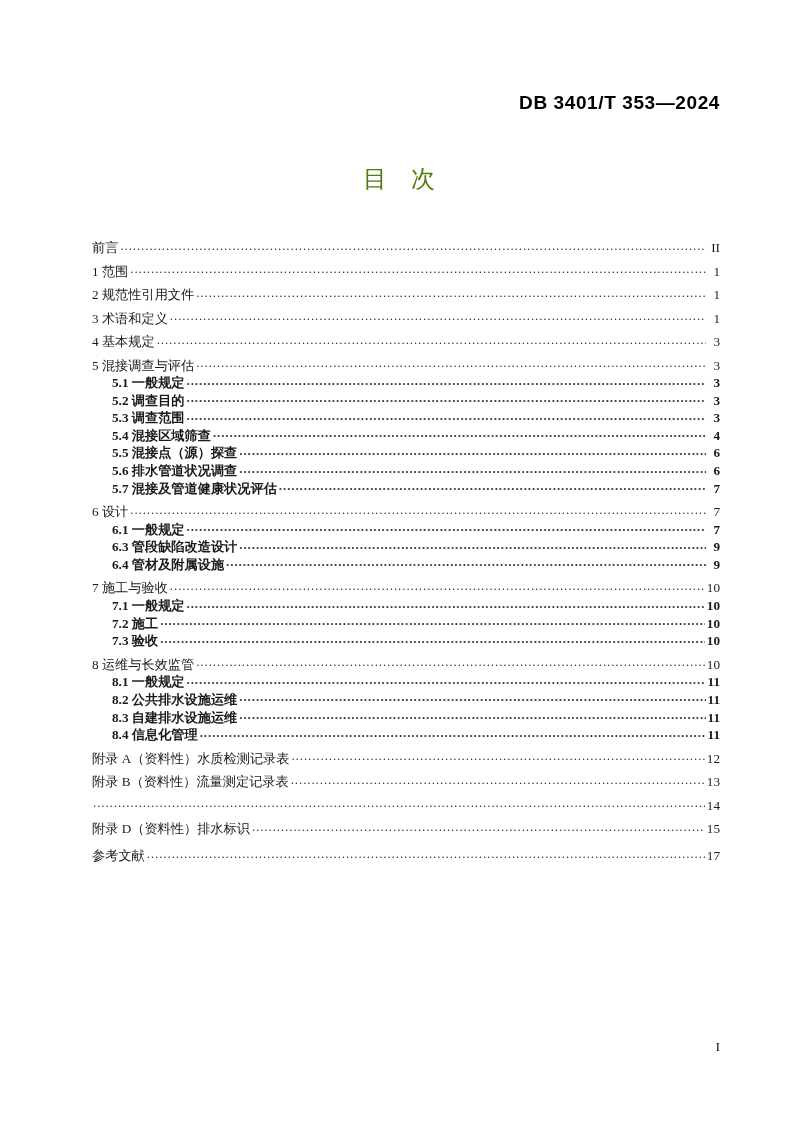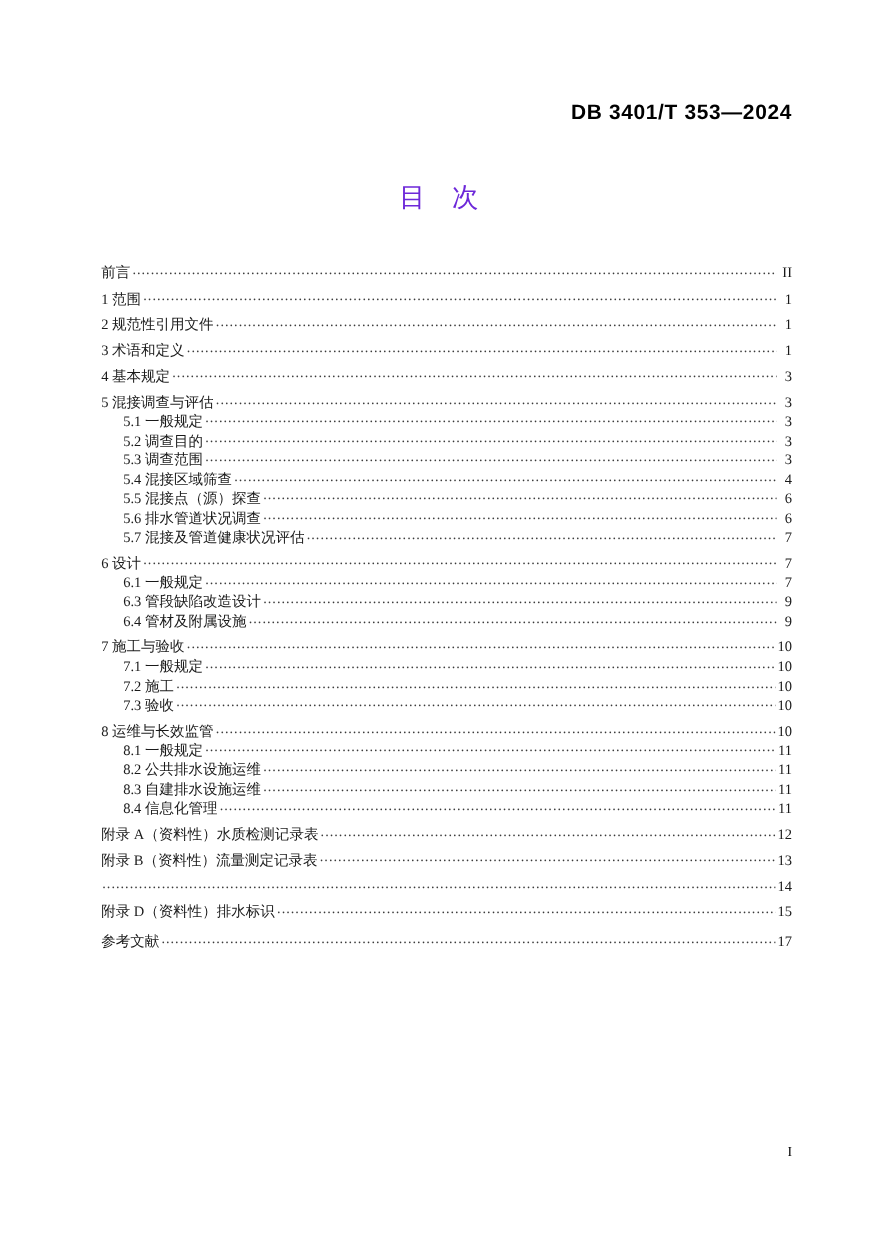--- a/index.html
+++ b/index.html
@@ -42,7 +42,7 @@
     font-family: "Liberation Serif", "DejaVu Serif", serif;
     font-size: 24px;
     letter-spacing: 2px;
-    color: #6d28d9;
+    color: #4d7c0f;
   }
   .doc-title .gap { display: inline-block; width: 22px; }
 

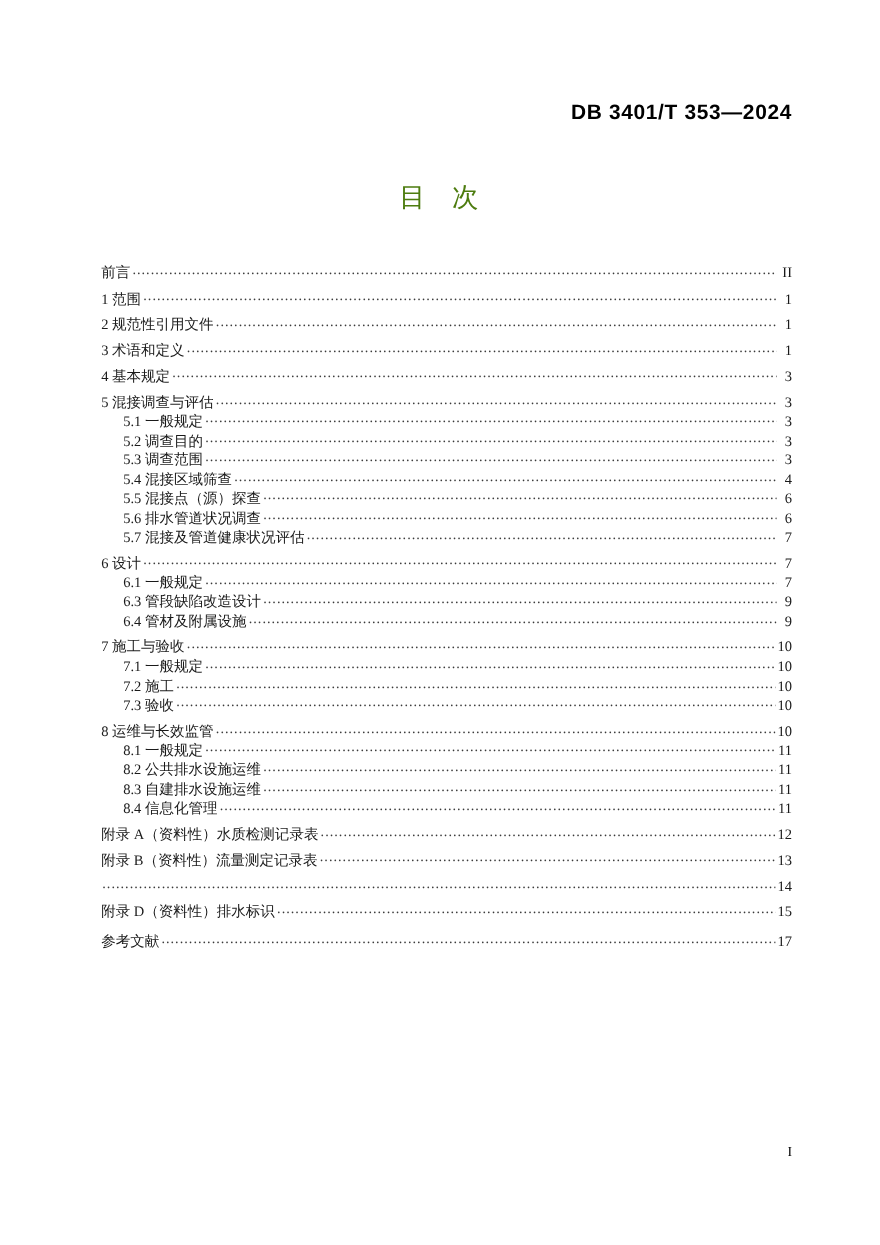--- a/index.html
+++ b/index.html
@@ -56,7 +56,7 @@
 
   .toc-entry {
     display: flex;
-    align-items: flex-start;
+    align-items: center;
     font-size: 13px;
     line-height: 15px;
     color: #1a1a1a;

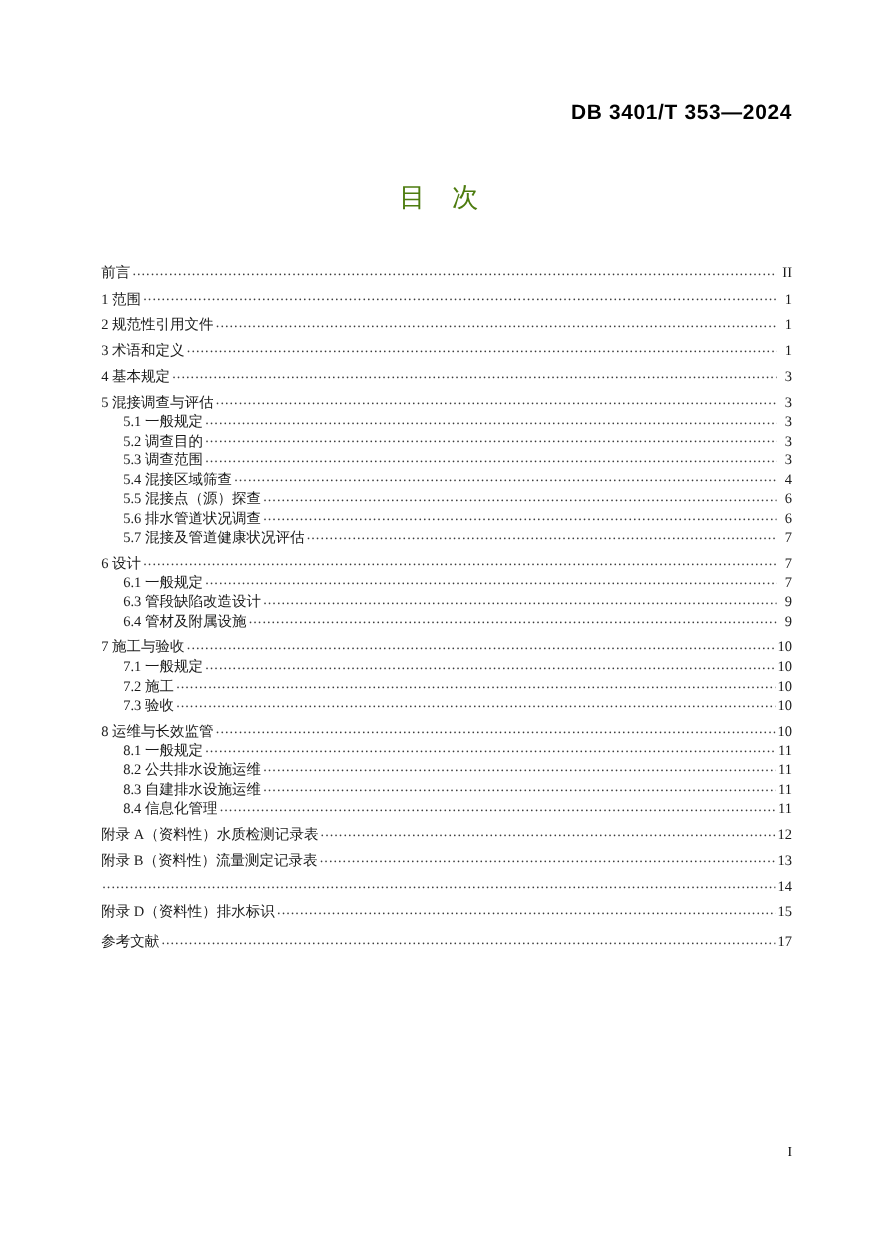--- a/index.html
+++ b/index.html
@@ -96,7 +96,7 @@
 
   
   .lvl1 { margin-top: 8.5px; padding-left: 0px; }
-  .lvl2 { margin-top: 2.6px; padding-left: 20px; }
+  .lvl2 { margin-top: 2.6px; padding-left: 20px; font-weight: bold; }
   .toc-entry.first { margin-top: 0; }
   .appendix { margin-top: 8.5px; padding-left: 0px; }
   .refs { margin-top: 12px; padding-left: 0px; }

